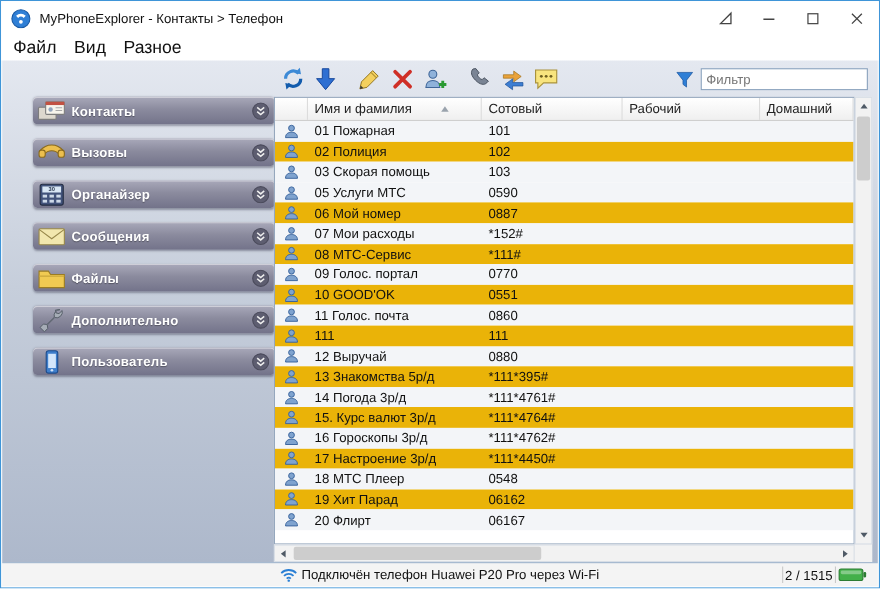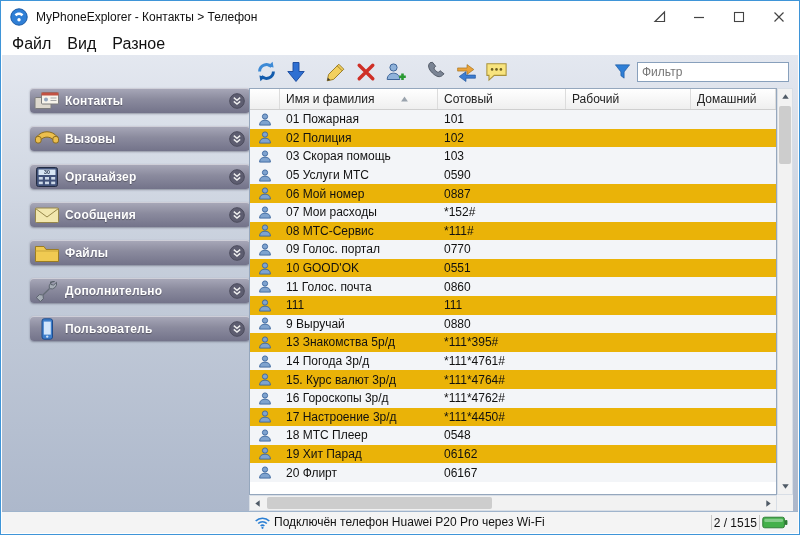--- a/index.html
+++ b/index.html
@@ -23,7 +23,7 @@
   .tb-buttons{display:flex;align-items:center}
   .tb-btn{width:30px;height:27px;display:flex;align-items:center;justify-content:center}
   .tb-sep{width:10px}
-  .filter-wrap{margin-left:auto;display:flex;align-items:flex-start;gap:5px;margin-right:2px}
+  .filter-wrap{margin-left:auto;display:flex;align-items:flex-end;gap:5px;margin-right:2px}
   .filter-funnel{width:19px;height:19px;display:flex}
   .filter-input{width:152px;height:20px;border:1px solid #88a0bc;font-size:12px;padding:0 4px;font-family:"Liberation Sans",sans-serif;outline:none;box-sizing:border-box;background:#fff}
   .filter-input::placeholder{color:#777}

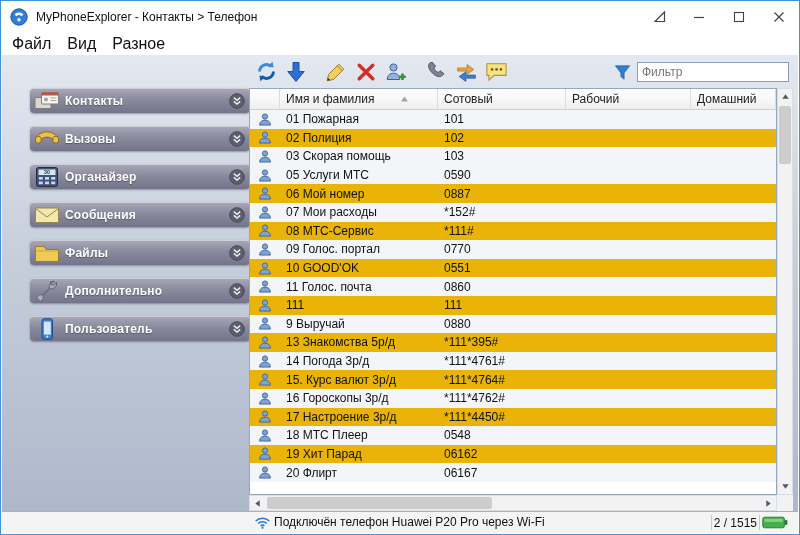--- a/index.html
+++ b/index.html
@@ -448,7 +448,7 @@
                   <path d="M1.8 14.4c0-4 2.8-5.6 6.2-5.6s6.2 1.6 6.2 5.6z" fill="#7fa3cf" stroke="#38639c"></path>
                 </svg>
               </div>
-              <div class="cell c1">9 Выручай</div>
+              <div class="cell c1">12 Выручай</div>
               <div class="cell c2">0880</div>
               <div class="cell c3"></div>
               <div class="cell c4"></div>

